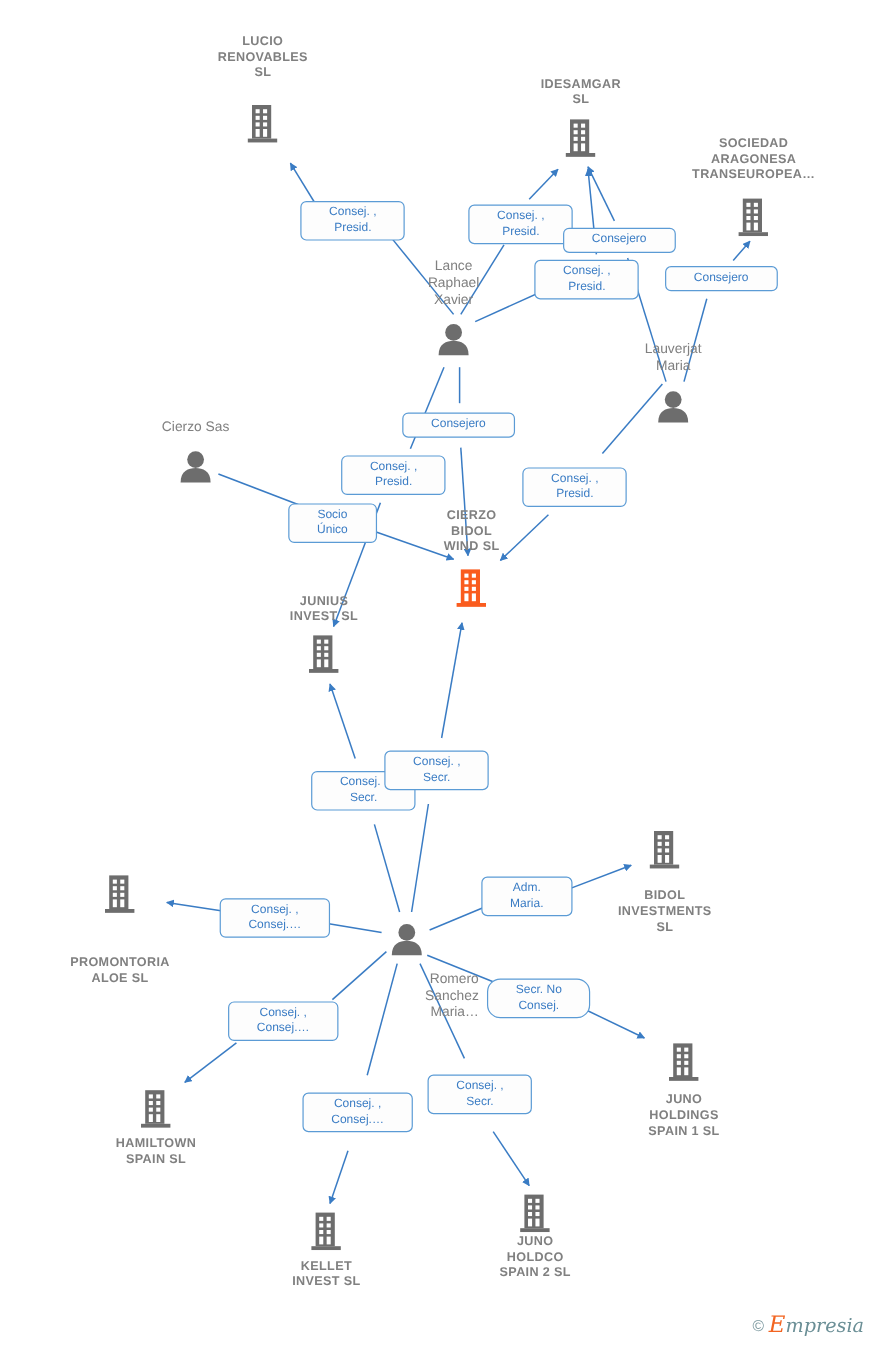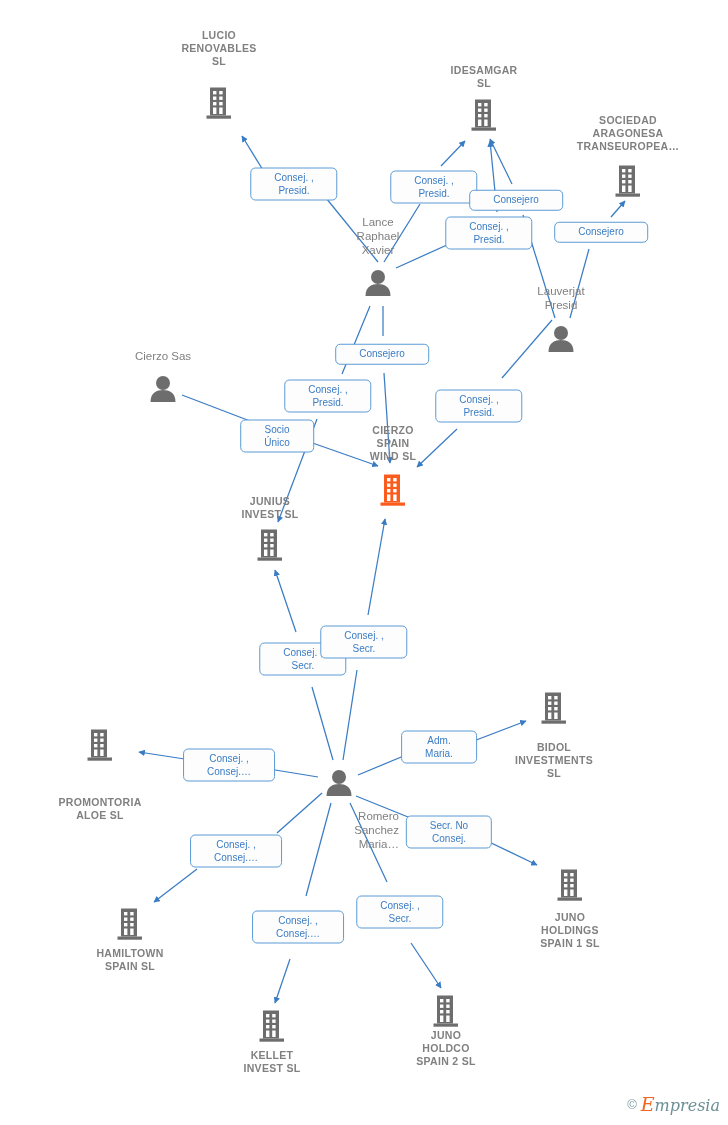--- a/index.html
+++ b/index.html
@@ -218,7 +218,7 @@
       </div>
       <div class="node person" style="left: 561px; top: 298px;">
         <div class="node-label">Lauverjat
-Presid</div>
+Maria</div>
       </div>
       <div class="node person" style="left: 163px; top: 389px;">
         <span class="icon-wrap"><svg width="30" height="28" viewBox="0 0 30 28" aria-hidden="true">

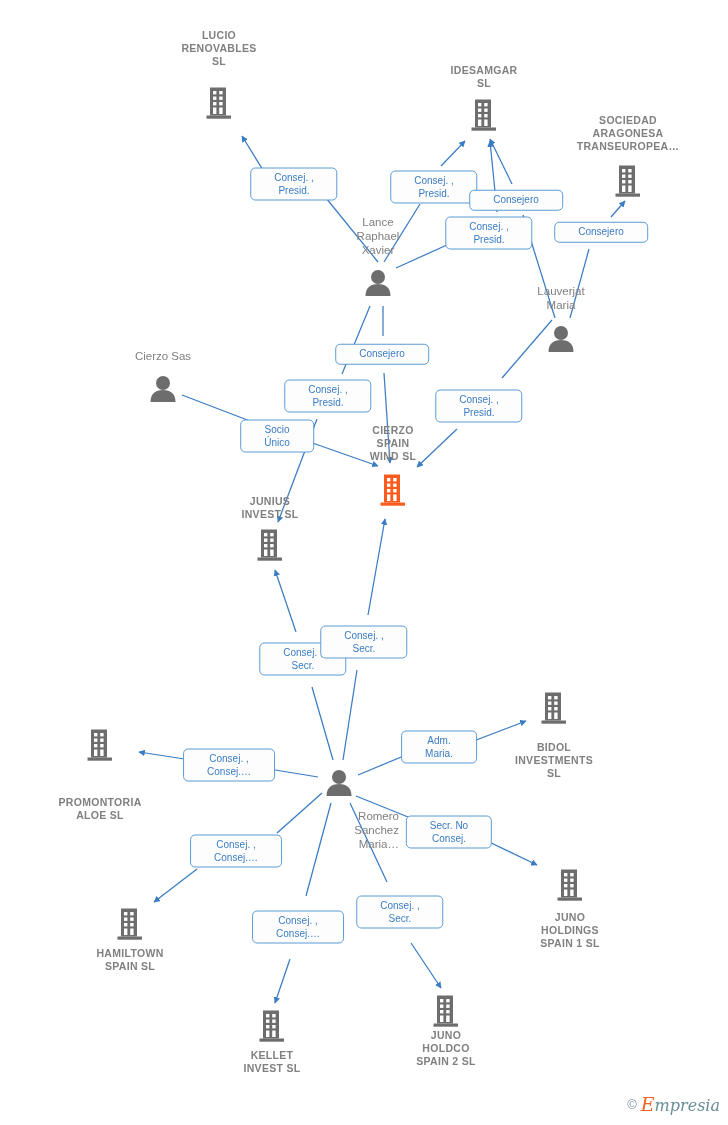--- a/index.html
+++ b/index.html
@@ -245,7 +245,7 @@
       </div>
       <div class="node company focus" style="left: 393px; top: 443px;">
         <div class="node-label">CIERZO
-SPAIN
+BIDOL
 WIND  SL</div>
       </div>
       <div class="node company" style="left: 270px; top: 545px;">

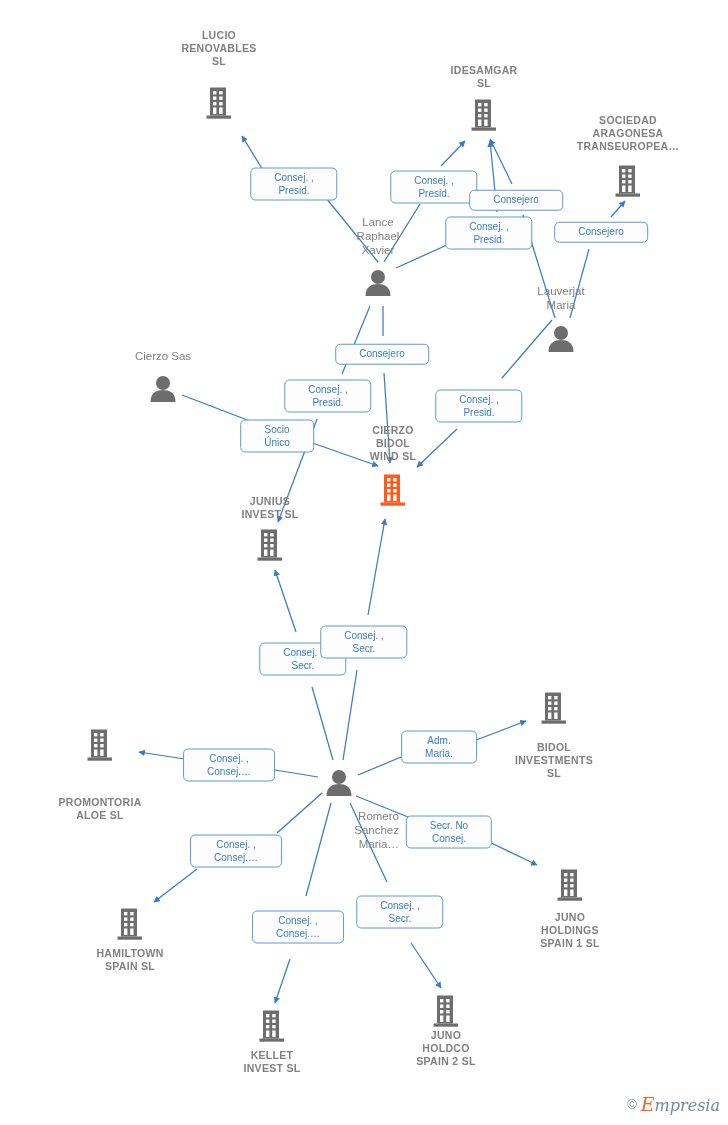--- a/index.html
+++ b/index.html
@@ -415,7 +415,7 @@
 Consej.…</div>
       <div class="edge-label" style="left: 236px; top: 851px;">Consej. ,
 Consej.…</div>
-      <div class="edge-label" style="left: 449px; top: 832px;">Secr.  No
+      <div class="edge-label" style="left: 449px; top: 832px; border-radius: 11px;">Secr.  No
 Consej.</div>
       <div class="edge-label" style="left: 298px; top: 927px;">Consej. ,
 Consej.…</div>

